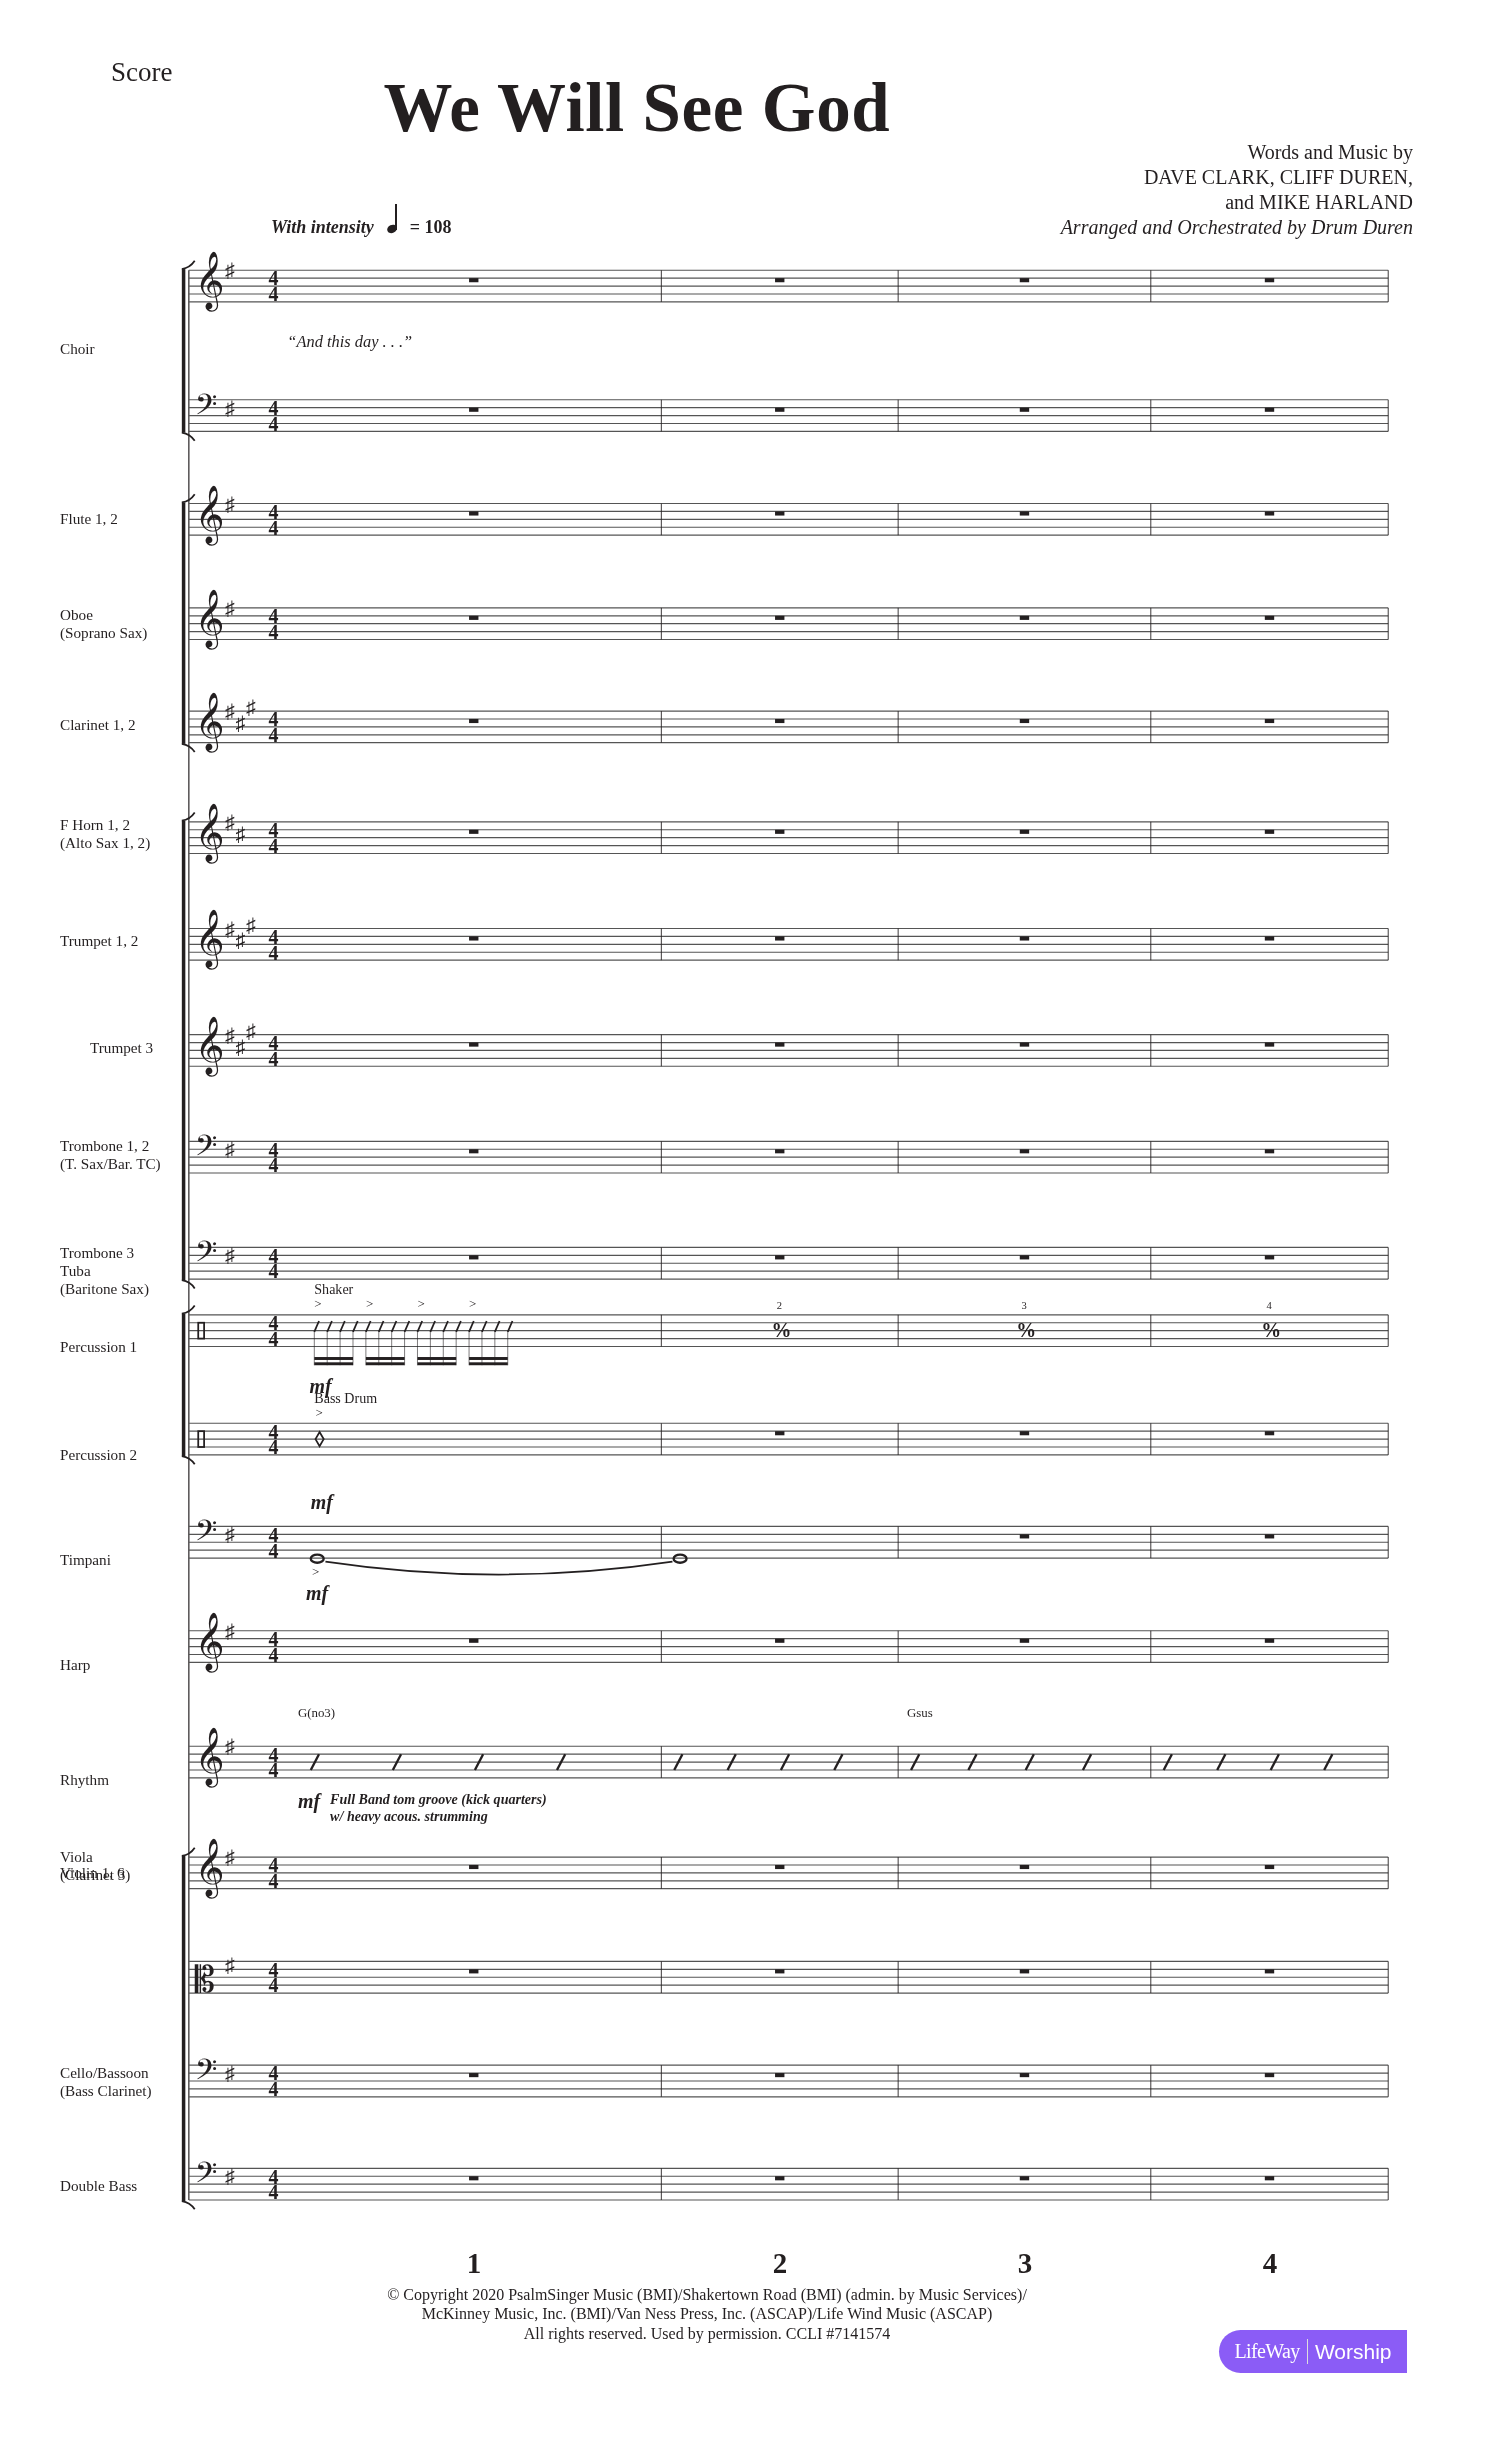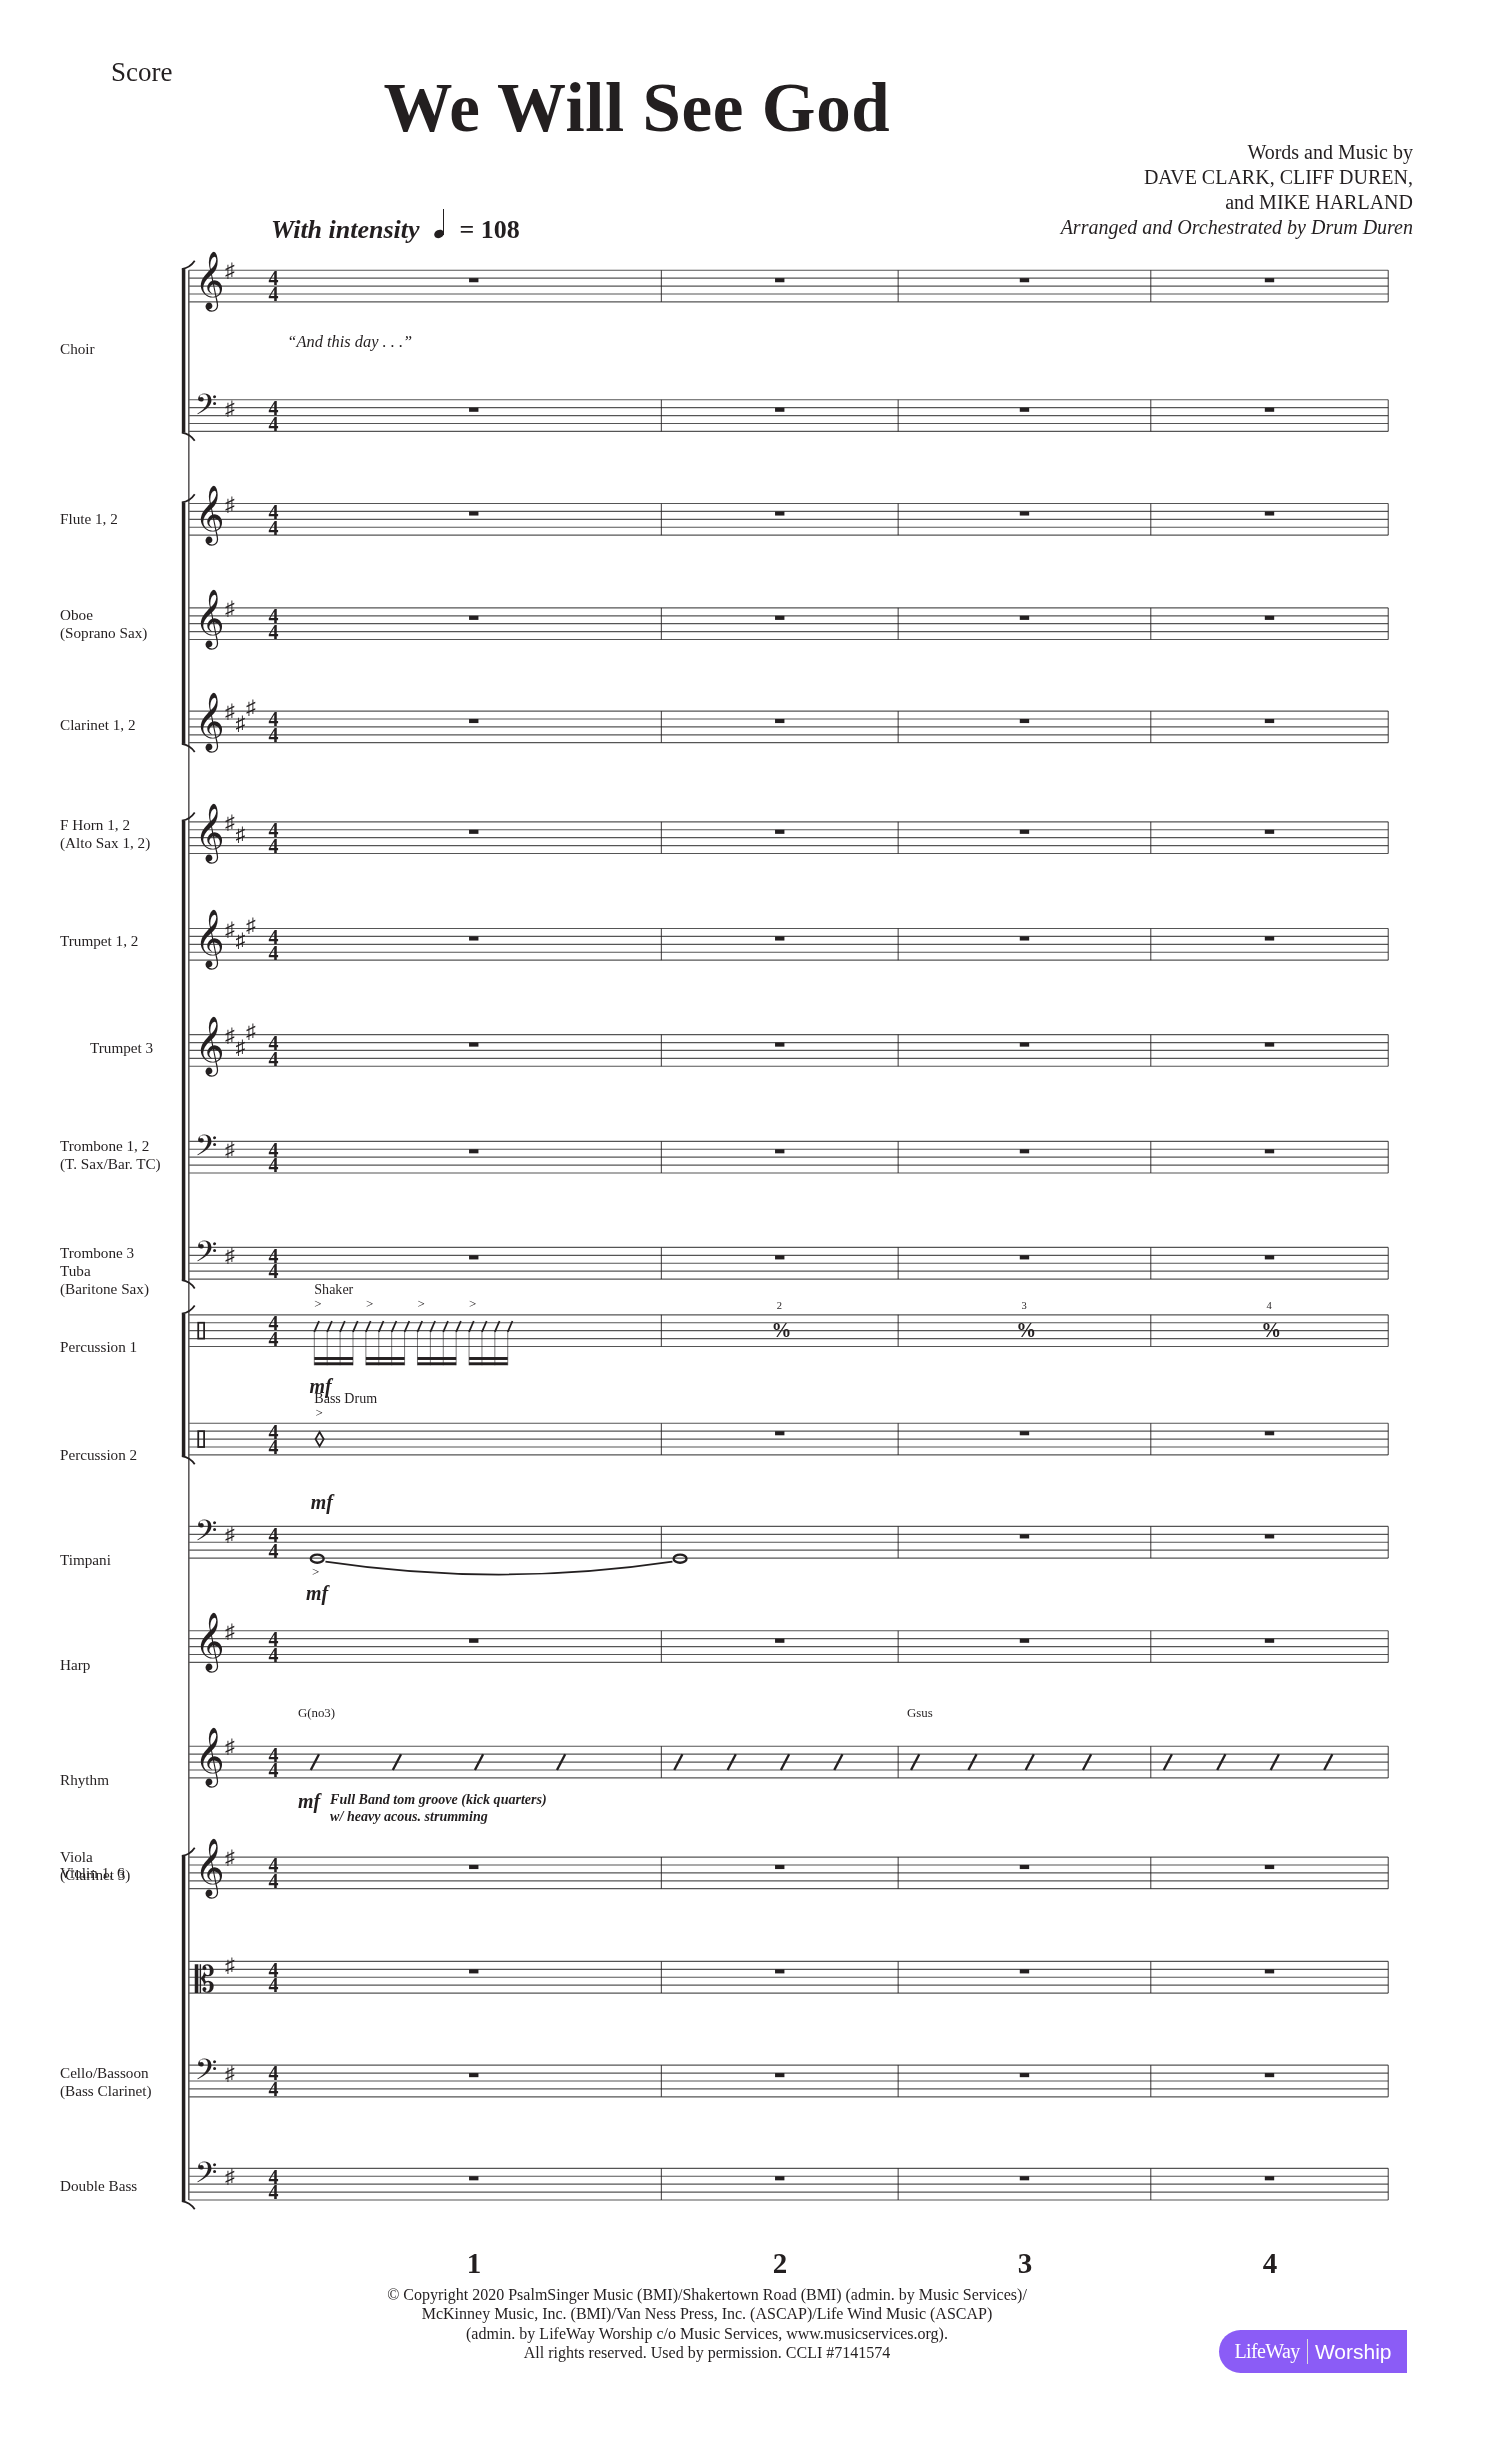--- a/index.html
+++ b/index.html
@@ -12,7 +12,7 @@
   .credits { right: 82px; top: 140px; text-align: right; font-family: "Liberation Serif", serif;
              font-size: 20px; line-height: 25px; }
   .credits .arr { font-style: italic; }
-  .tempo { left: 271px; top: 215px; font-family: "Liberation Serif", serif; font-size: 26px;
+  .tempo { left: 271px; top: 215px; font-family: "Liberation Serif", serif; font-size: 18px;
            font-weight: bold; white-space: nowrap; }
   .tempo .txt { font-style: italic; }
   .tempo .note { display: inline-block; position: relative; width: 15.2px; height: 17.6px; margin: 0 3.5px 0 8.2px; }

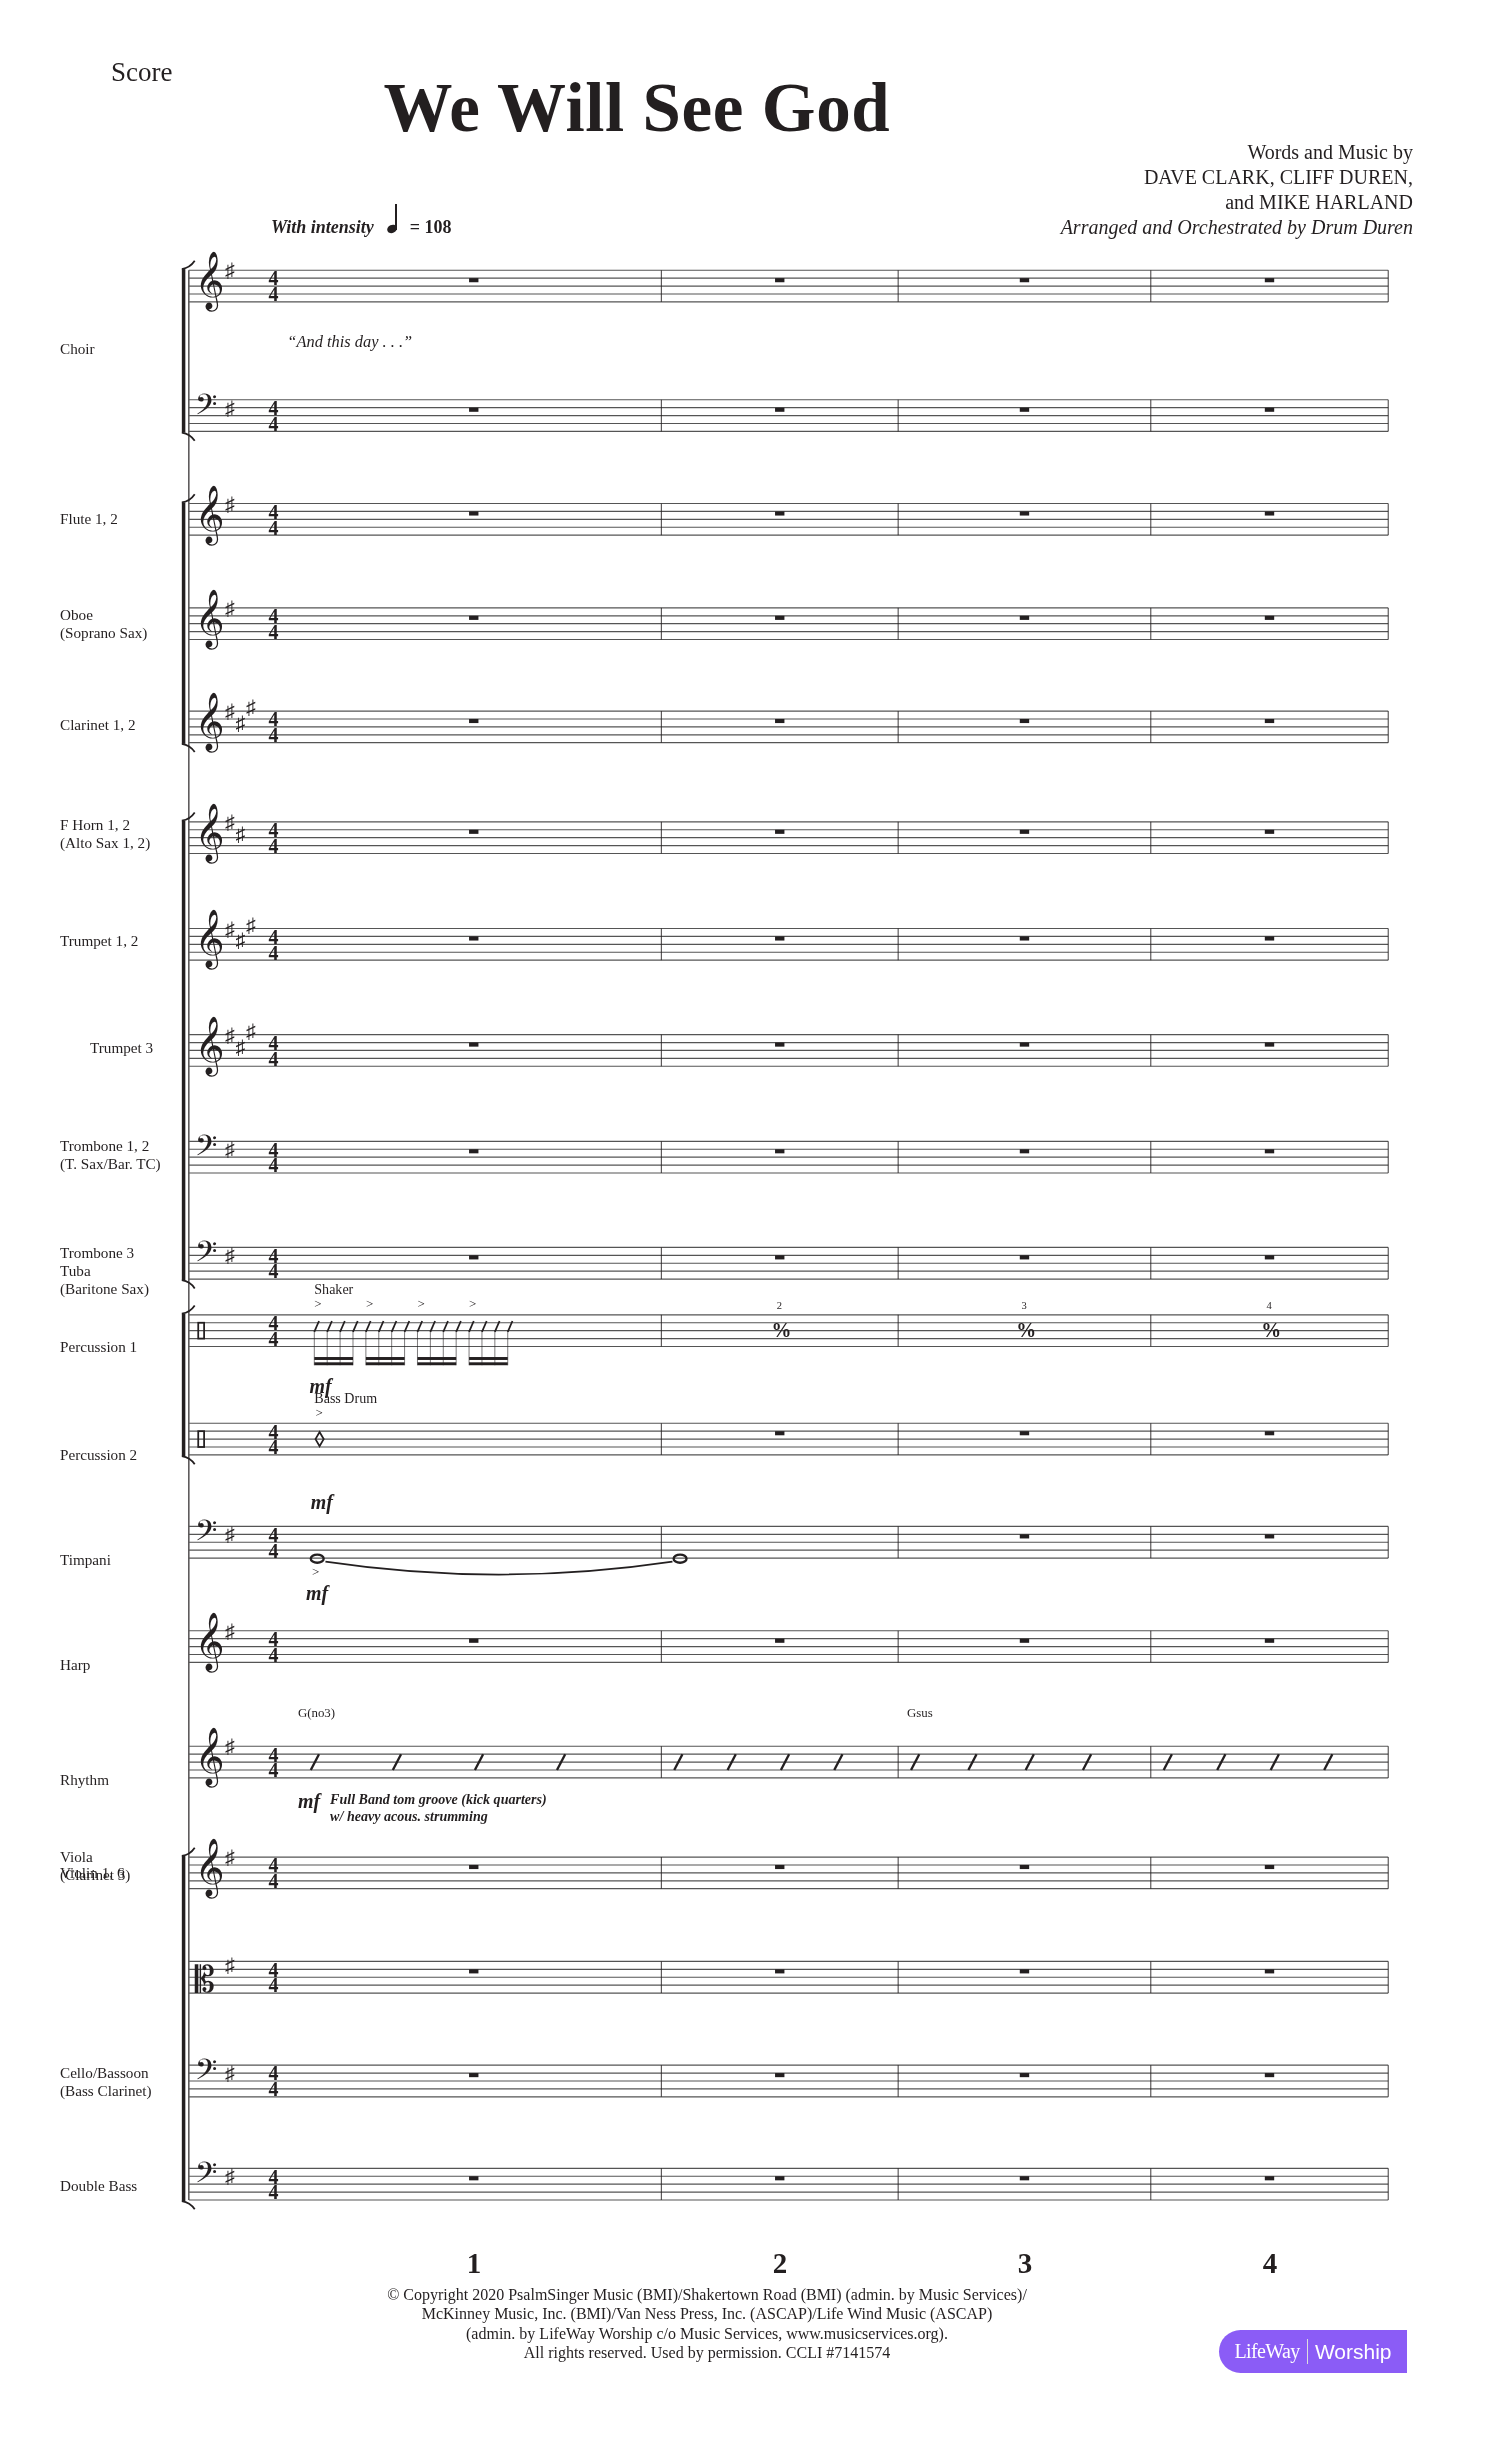--- a/index.html
+++ b/index.html
@@ -555,7 +555,6 @@
 <div class="abs copyright">
   <div>© Copyright 2020 PsalmSinger Music (BMI)/Shakertown Road (BMI) (admin. by Music Services)/</div>
   <div>McKinney Music, Inc. (BMI)/Van Ness Press, Inc. (ASCAP)/Life Wind Music (ASCAP)</div>
-  <div>(admin. by LifeWay Worship c/o Music Services, www.musicservices.org).</div>
   <div>All rights reserved. Used by permission. CCLI #7141574</div>
 </div>
 

